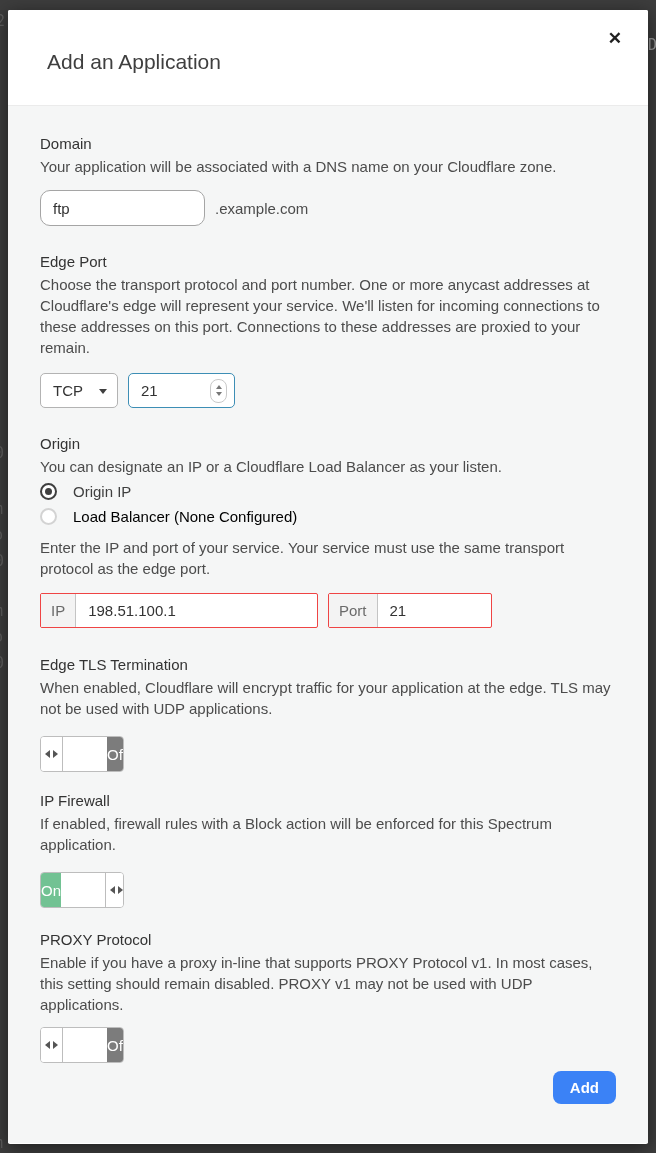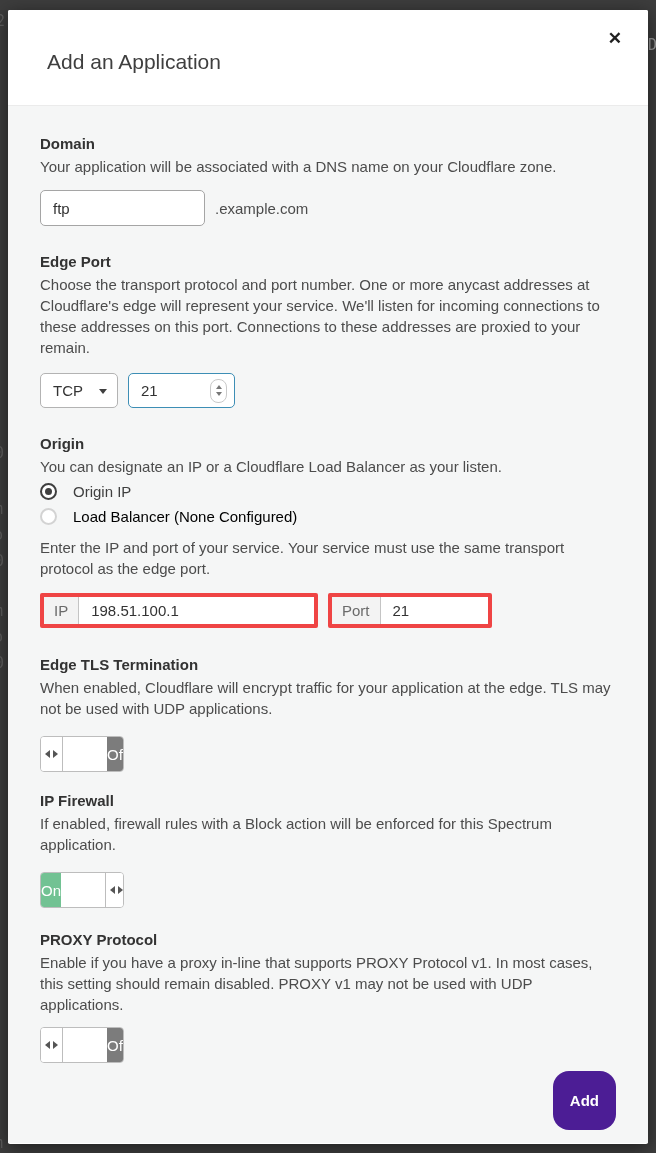--- a/index.html
+++ b/index.html
@@ -17,7 +17,7 @@
   .modal-body{background:#f5f6f6;border-top:1px solid #ebebeb;height:1038px;box-sizing:border-box;
               padding:28px 32px 0;overflow:hidden;}
 
-  .sec-label{font-size:15px;font-weight:bold;color:#333;line-height:20px;}
+  .sec-label{font-size:15px;font-weight:normal;color:#333;line-height:20px;}
   .sec-desc{font-size:15px;color:#4c4c4c;line-height:21px;margin-top:2px;}
   .mt-sec{margin-top:26px;}
 

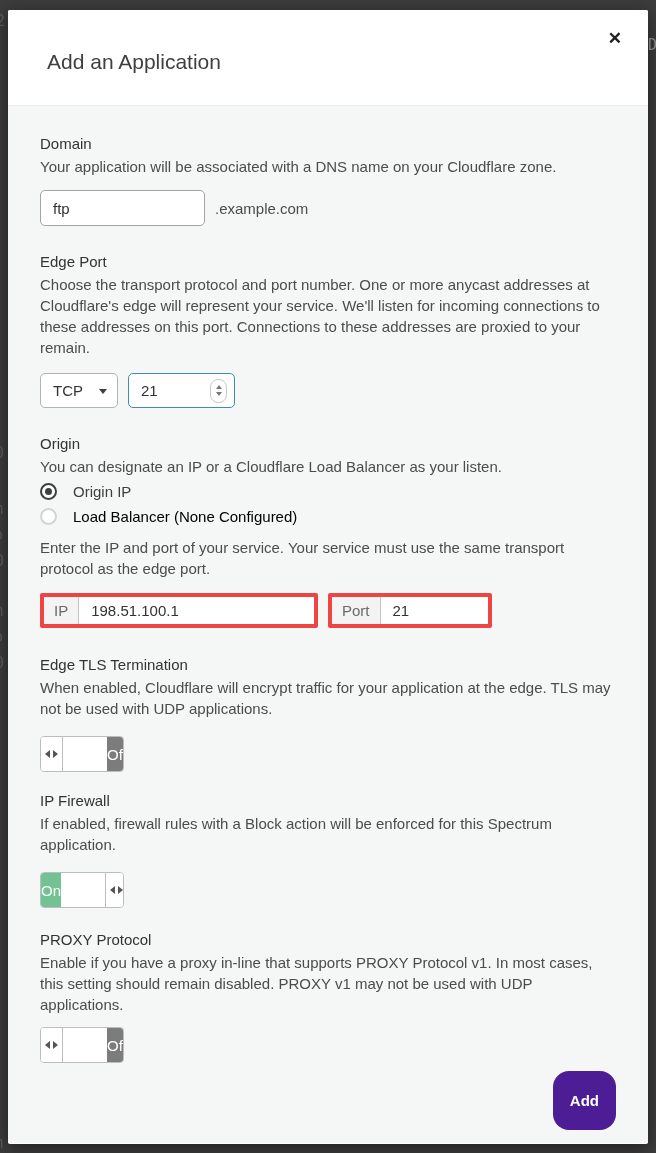--- a/index.html
+++ b/index.html
@@ -23,7 +23,7 @@
 
   .row{display:flex;align-items:center;}
   .domain-row{margin-top:13px;}
-  .text-input{height:36px;border:1px solid #a5a5a5;border-radius:5px;background:#fff;
+  .text-input{height:36px;border:1px solid #a5a5a5;border-radius:10px;background:#fff;
               padding:0 12px;font-size:15px;color:#333;box-sizing:border-box;outline:none;
               font-family:"Liberation Sans",sans-serif;}
   .domain-input{width:165px;}

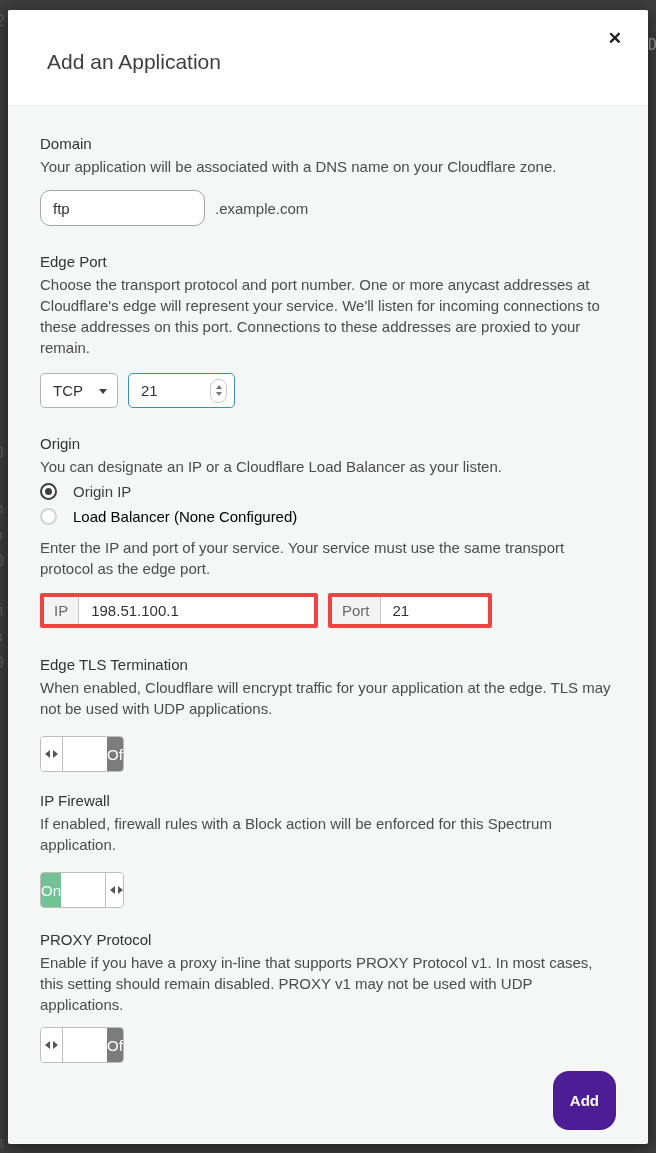--- a/index.html
+++ b/index.html
@@ -56,7 +56,7 @@
   .ip-instructions{margin-top:12px;}
 
   .ip-row{margin-top:14px;gap:10px;}
-  .input-group{display:flex;height:35px;border:4px solid #ef4444;border-radius:2px;background:#fff;
+  .input-group{display:flex;height:35px;border:1px solid #ef4444;border-radius:2px;background:#fff;
                box-sizing:border-box;overflow:hidden;}
   .ig-ip{width:278px;}
   .ig-port{width:164px;}

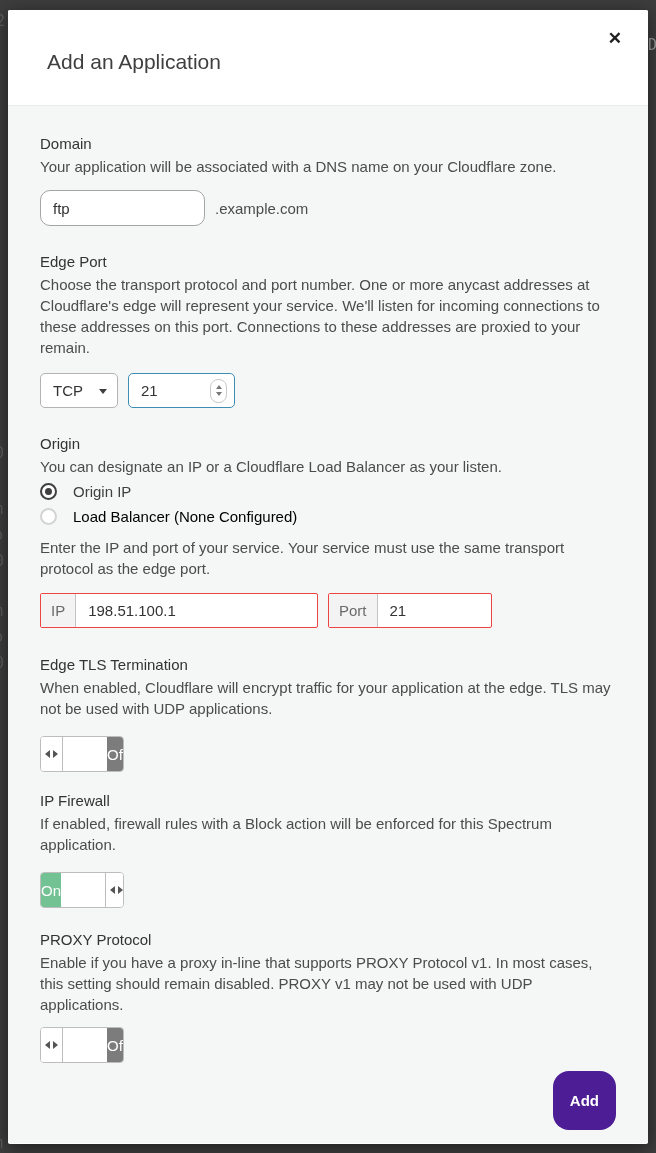--- a/index.html
+++ b/index.html
@@ -80,8 +80,8 @@
   .label-proxy{margin-top:22px;}
   .toggle-proxy{margin-top:12px;}
   .add-row{margin-top:8px;text-align:right;}
-  .add-btn{display:inline-block;background:#4c1d95;color:#fff;font-size:15px;font-weight:bold;
-           border:none;border-radius:16px;padding:21px 17px;cursor:pointer;
+  .add-btn{display:inline-block;background:#3b82f6;color:#fff;font-size:15px;font-weight:bold;
+           border:none;border-radius:8px;padding:8px 17px;cursor:pointer;
            font-family:"Liberation Sans",sans-serif;}
 </style>
 </head>

